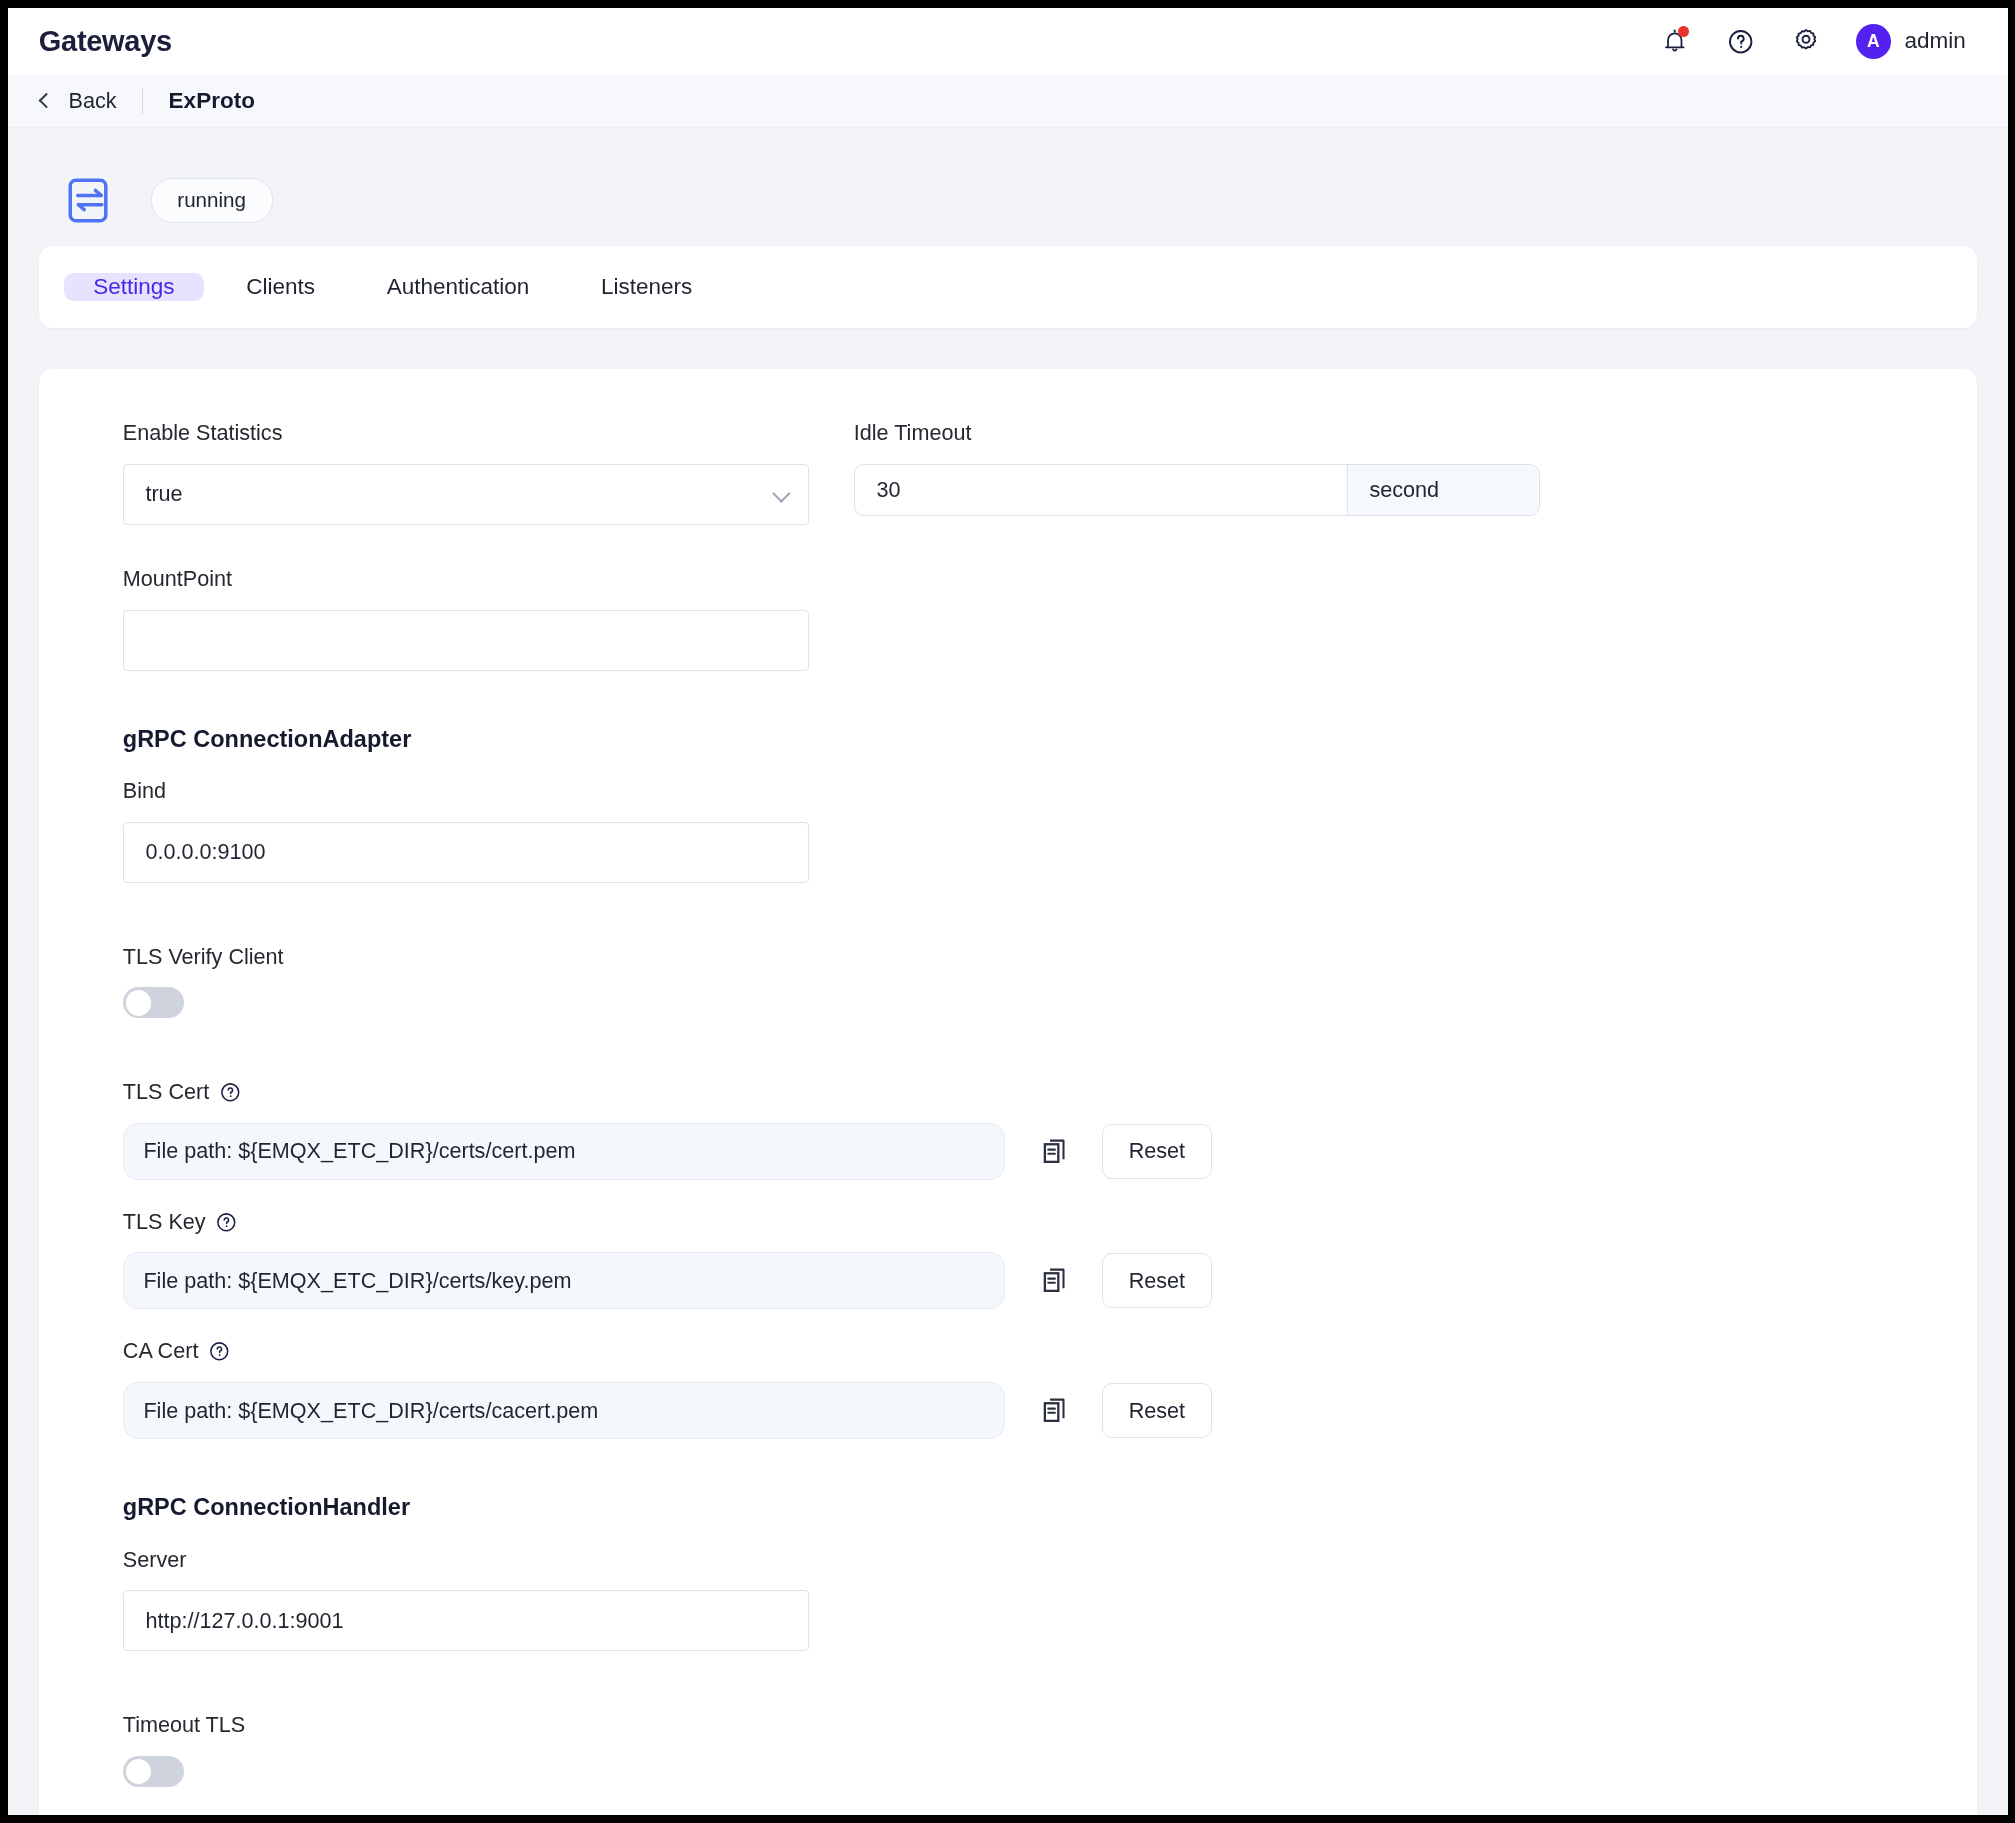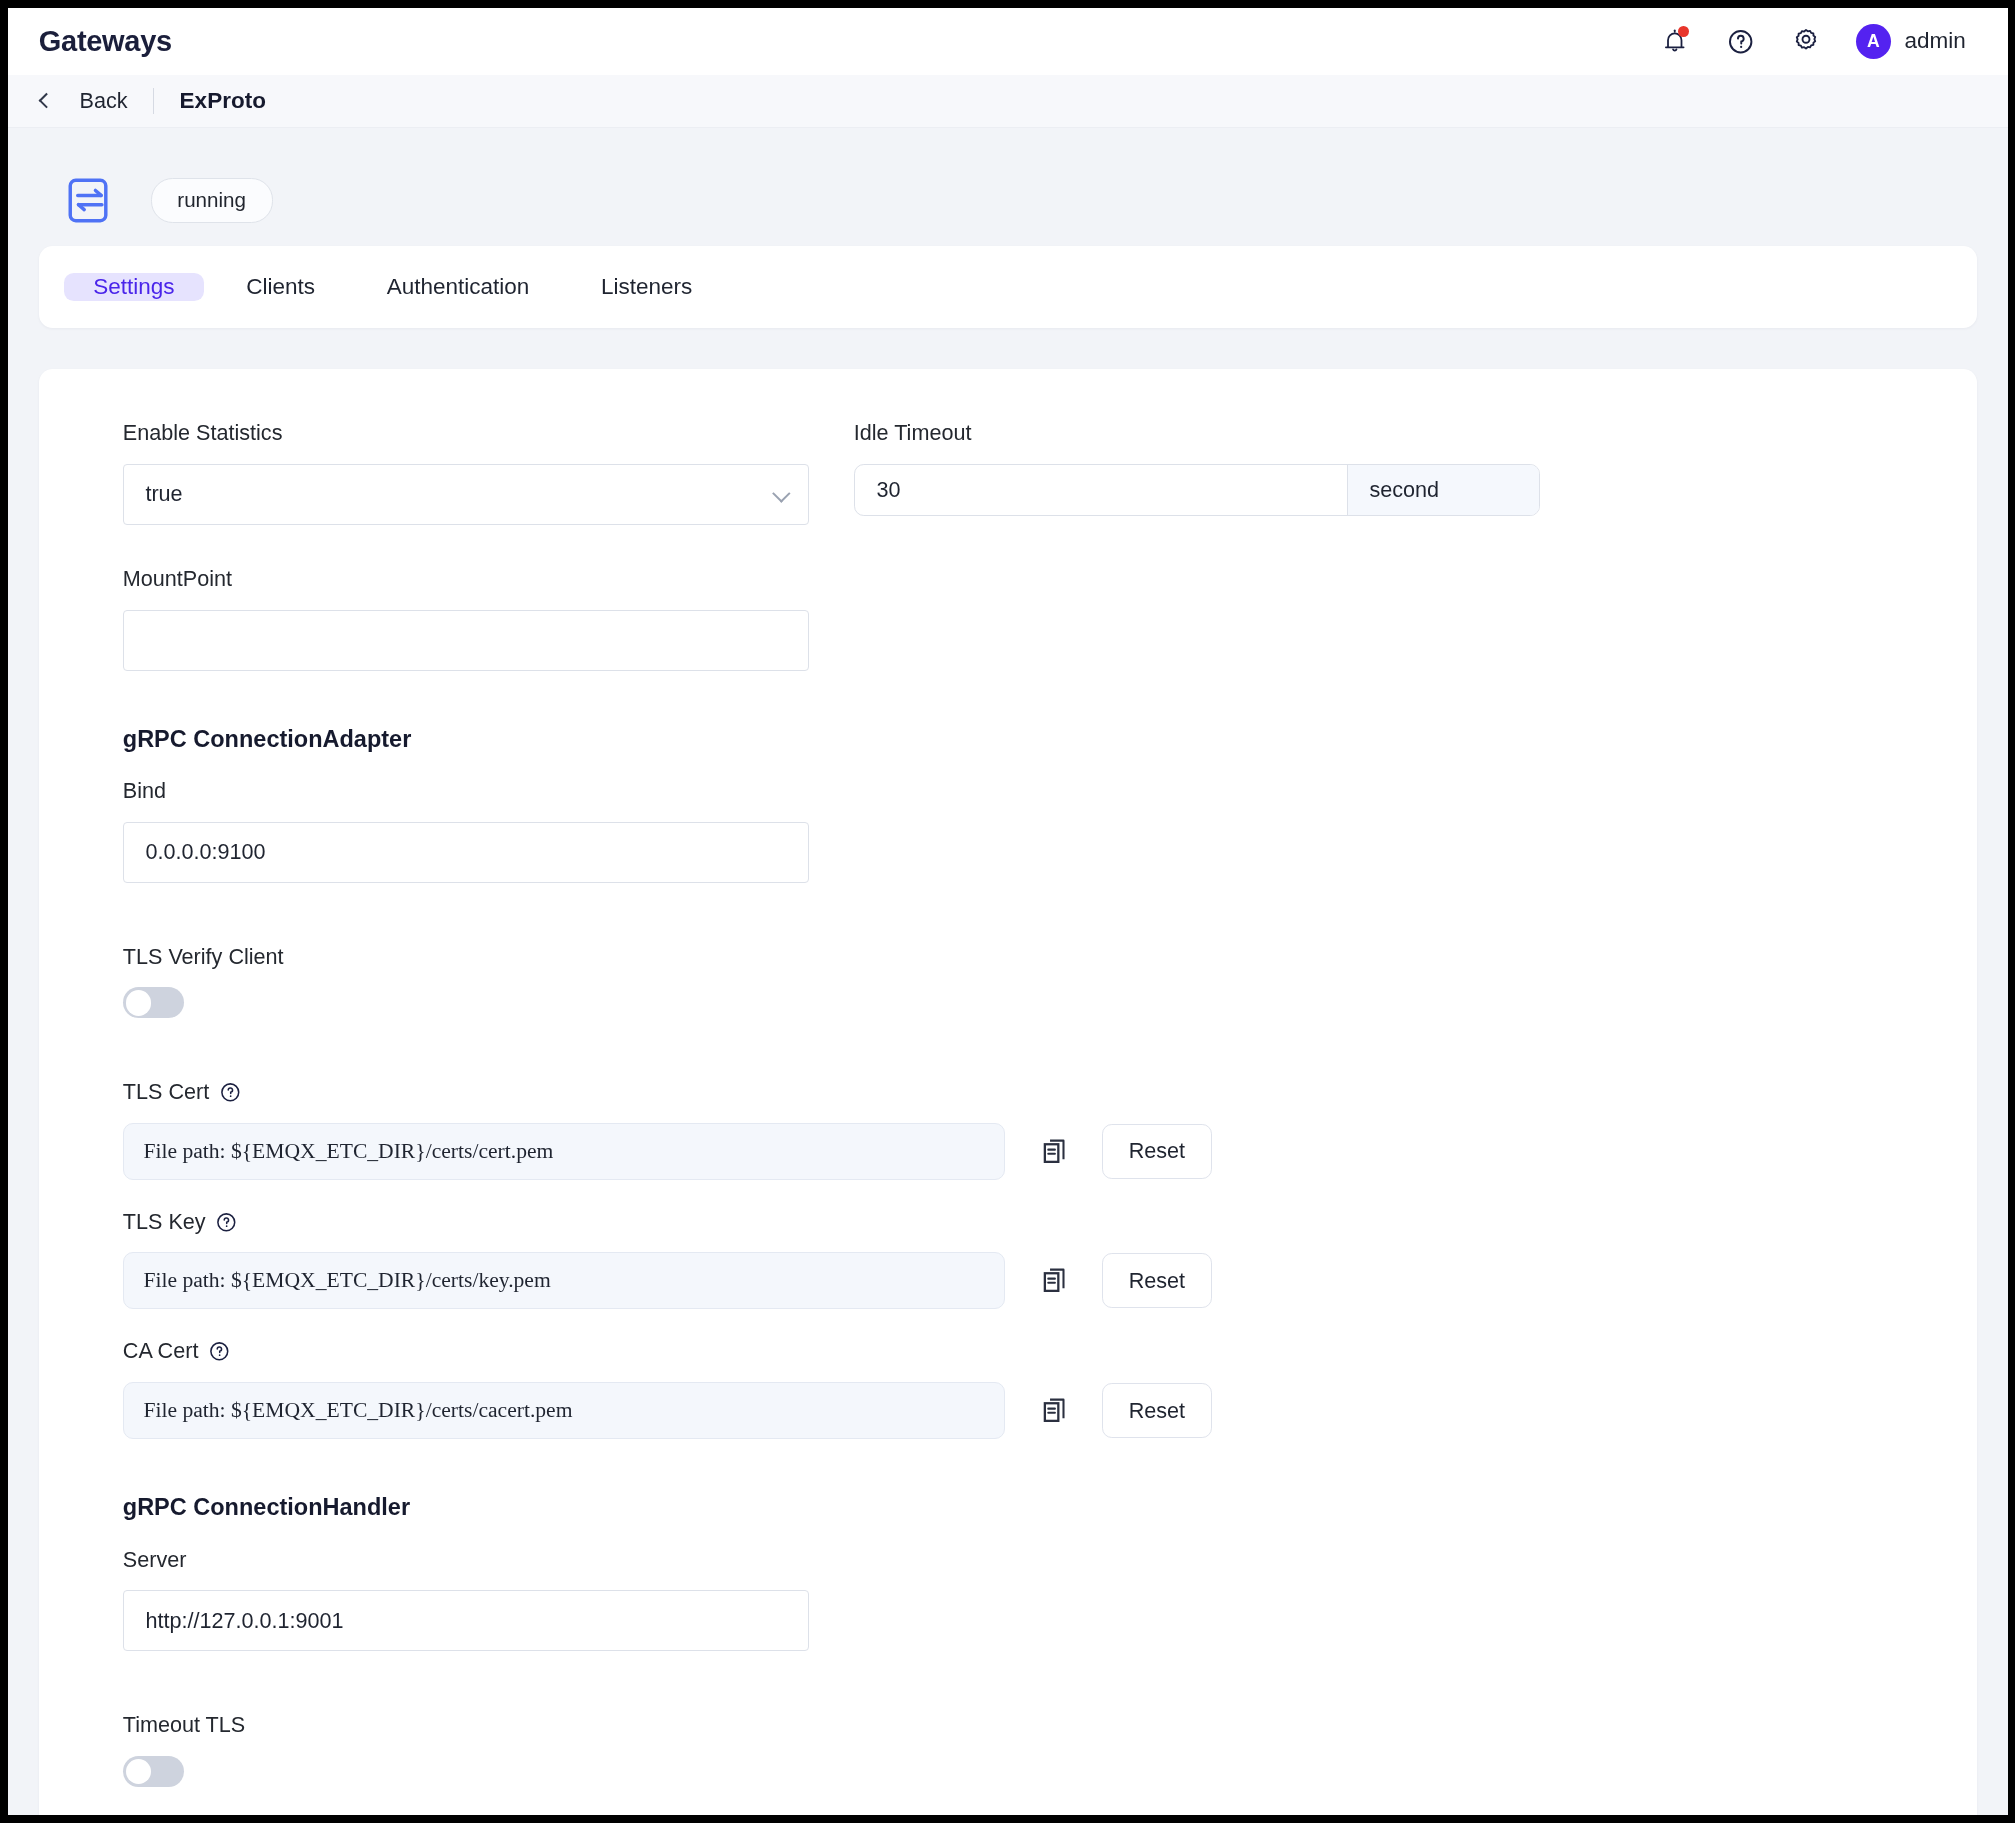--- a/index.html
+++ b/index.html
@@ -103,7 +103,7 @@
   .back-link {
     display: flex;
     align-items: center;
-    gap: 28px;
+    gap: 17px;
     cursor: pointer;
     color: #1f2430;
     font-size: 21.6px;

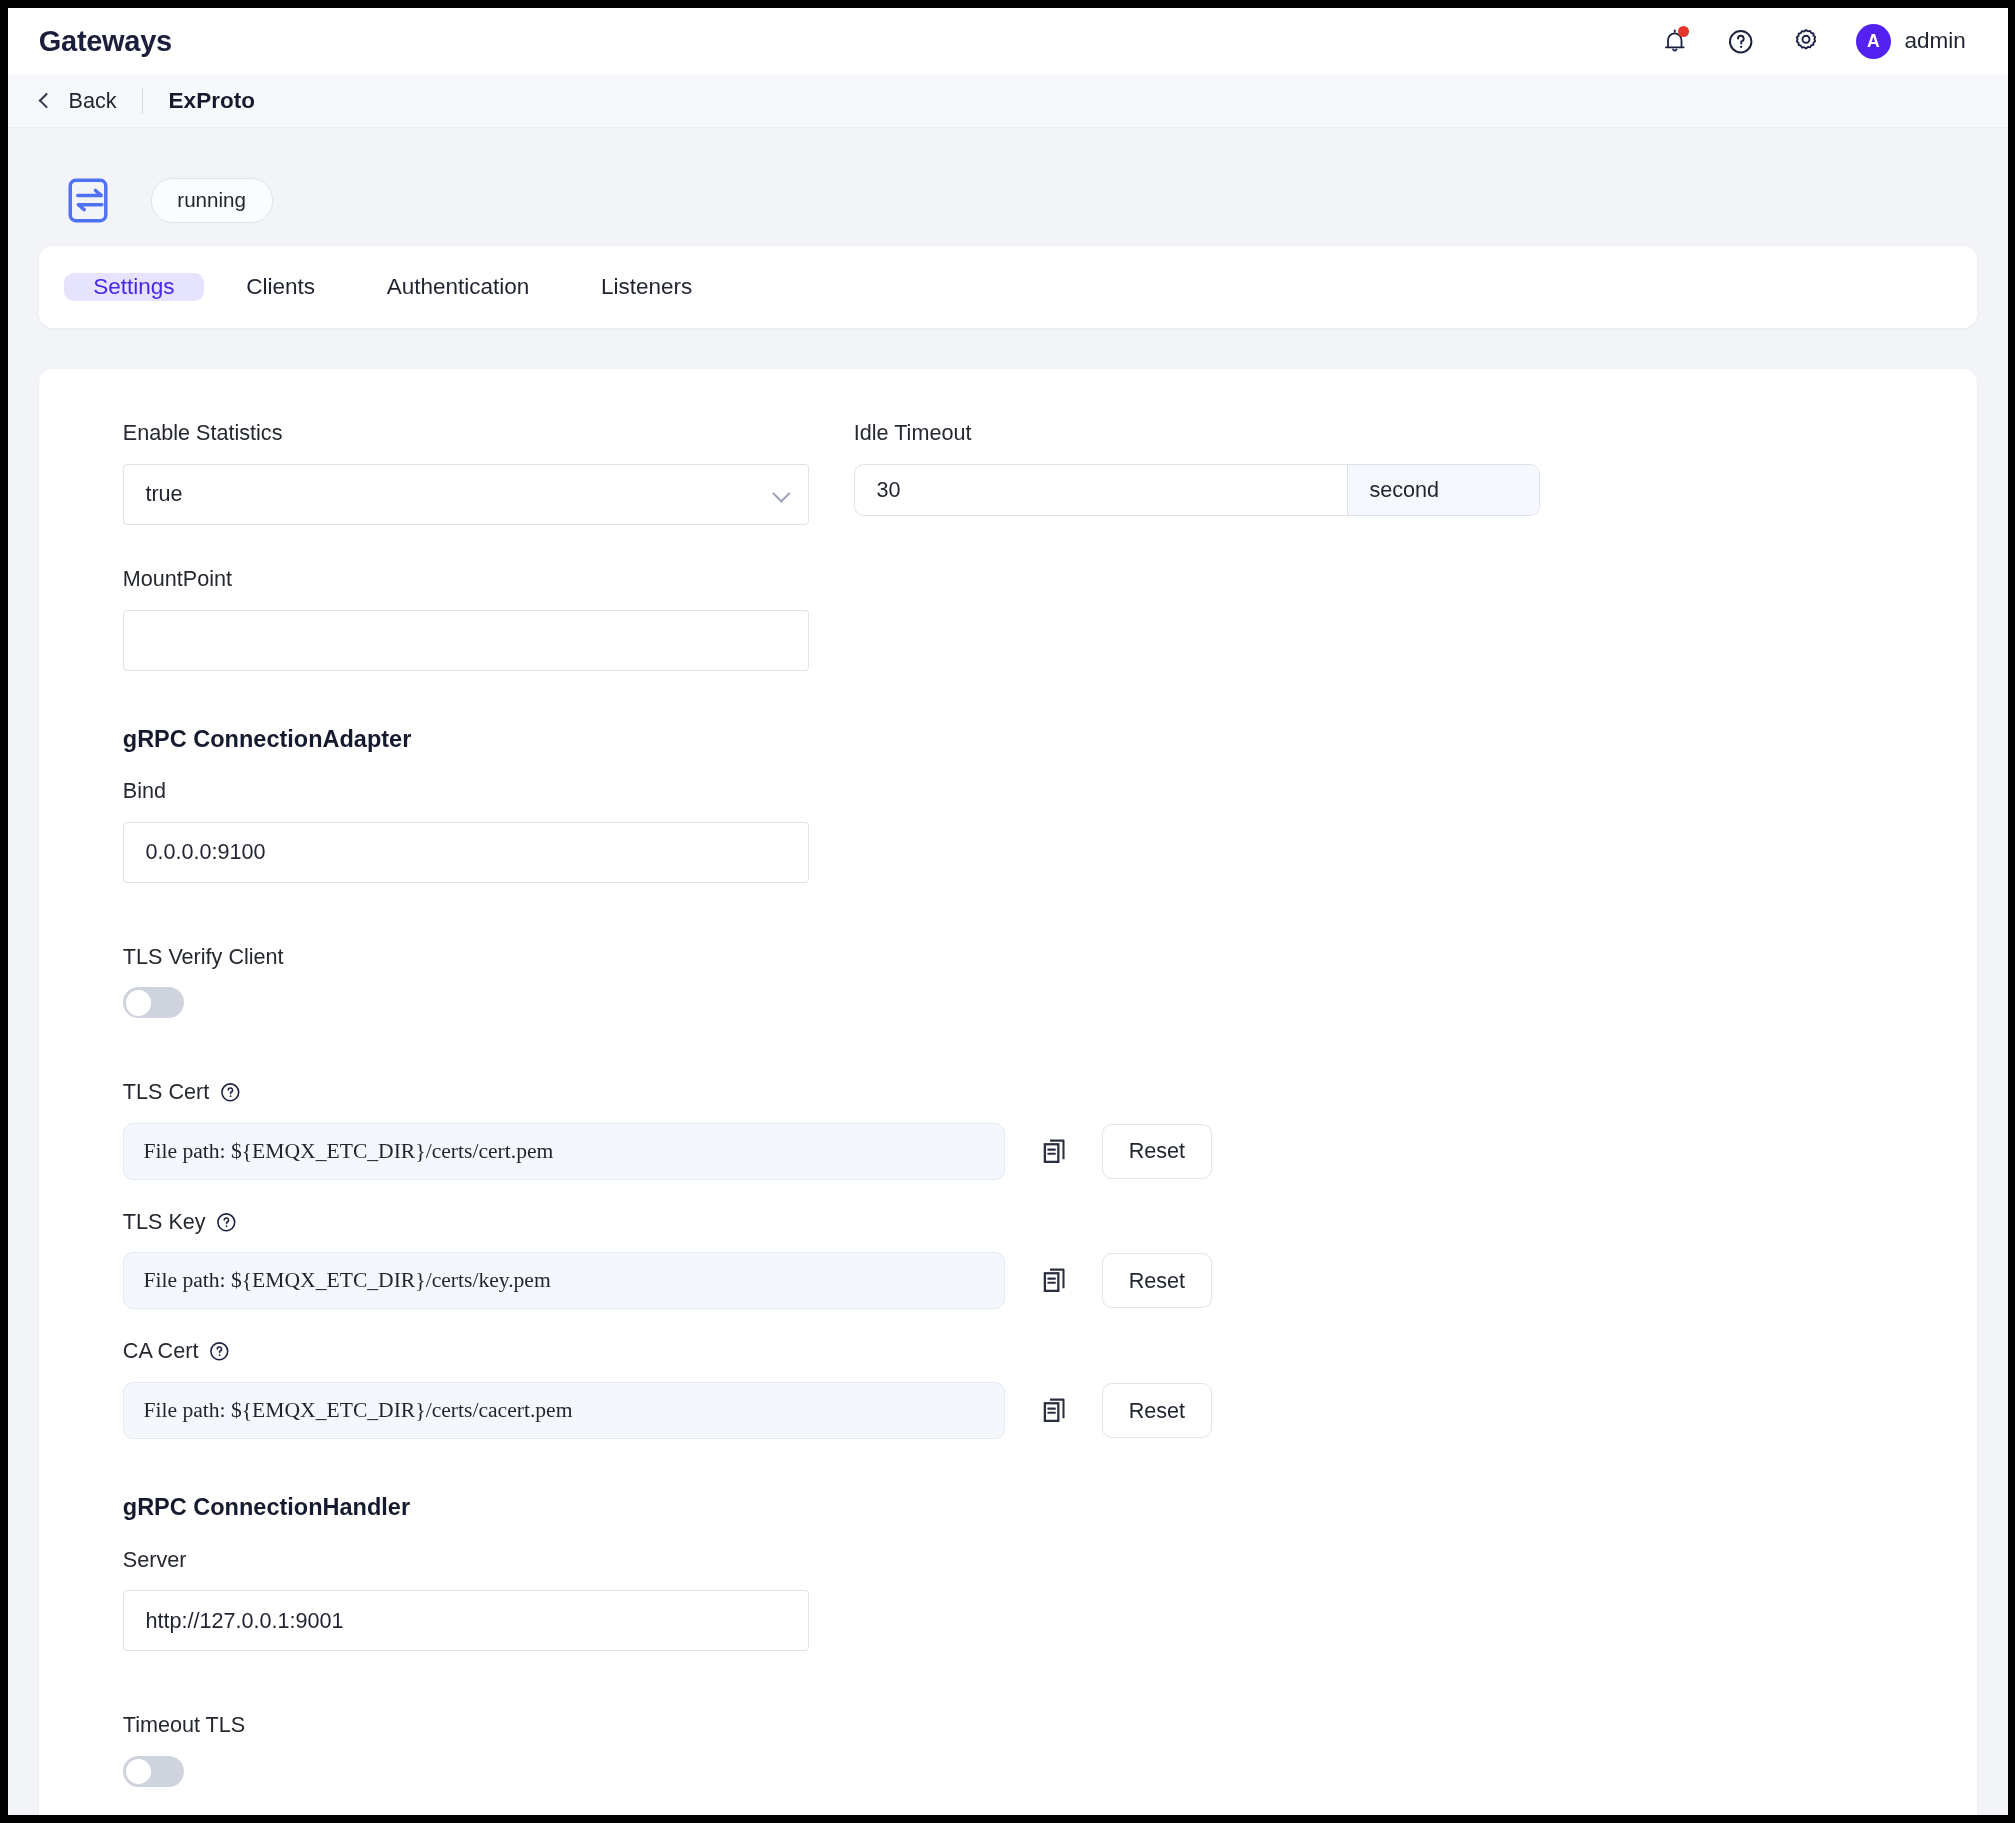--- a/index.html
+++ b/index.html
@@ -303,12 +303,12 @@
     width: 882px;
     height: 57px;
     border: 1px solid #e4e9f2;
-    border-radius: 10px;
+    border-radius: 15px;
     background: #f4f7fc;
     font-size: 21.6px;
     color: #1f2430;
     padding: 0 19.6px;
-    font-family: Liberation Serif, serif;
+    font-family: Liberation Sans, sans-serif;
     outline: none;
   }
   .copy-btn {

